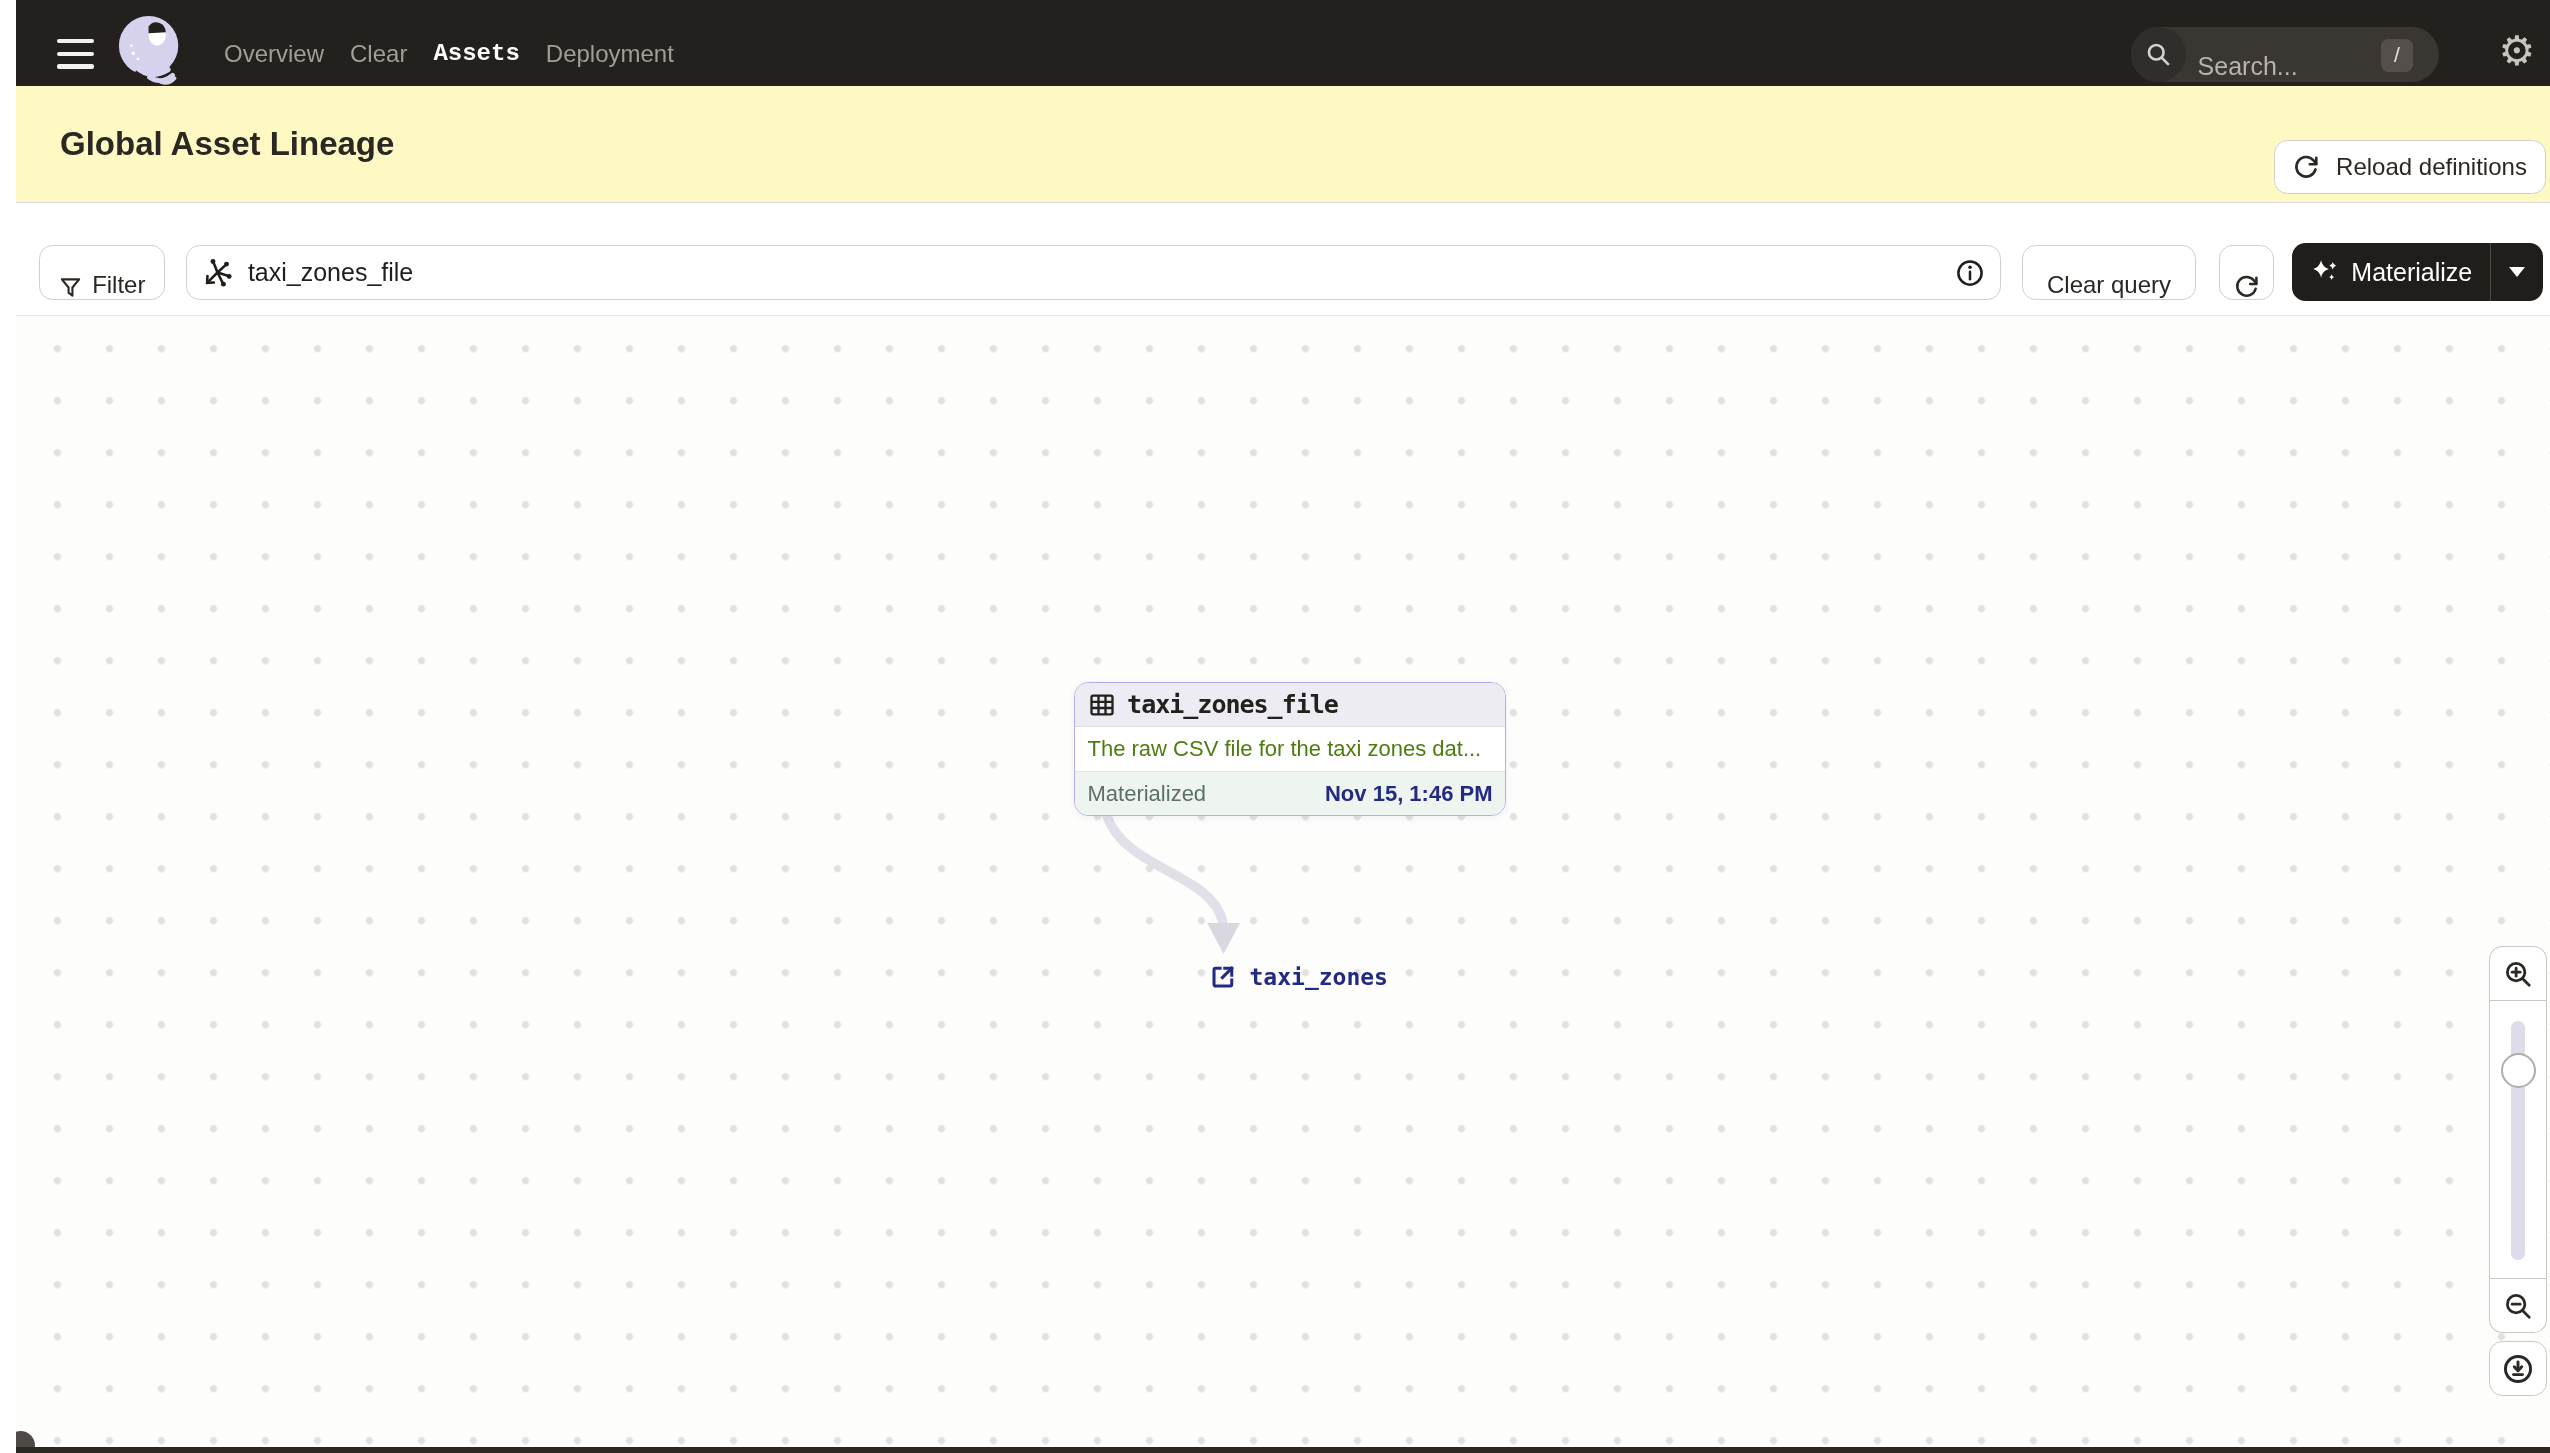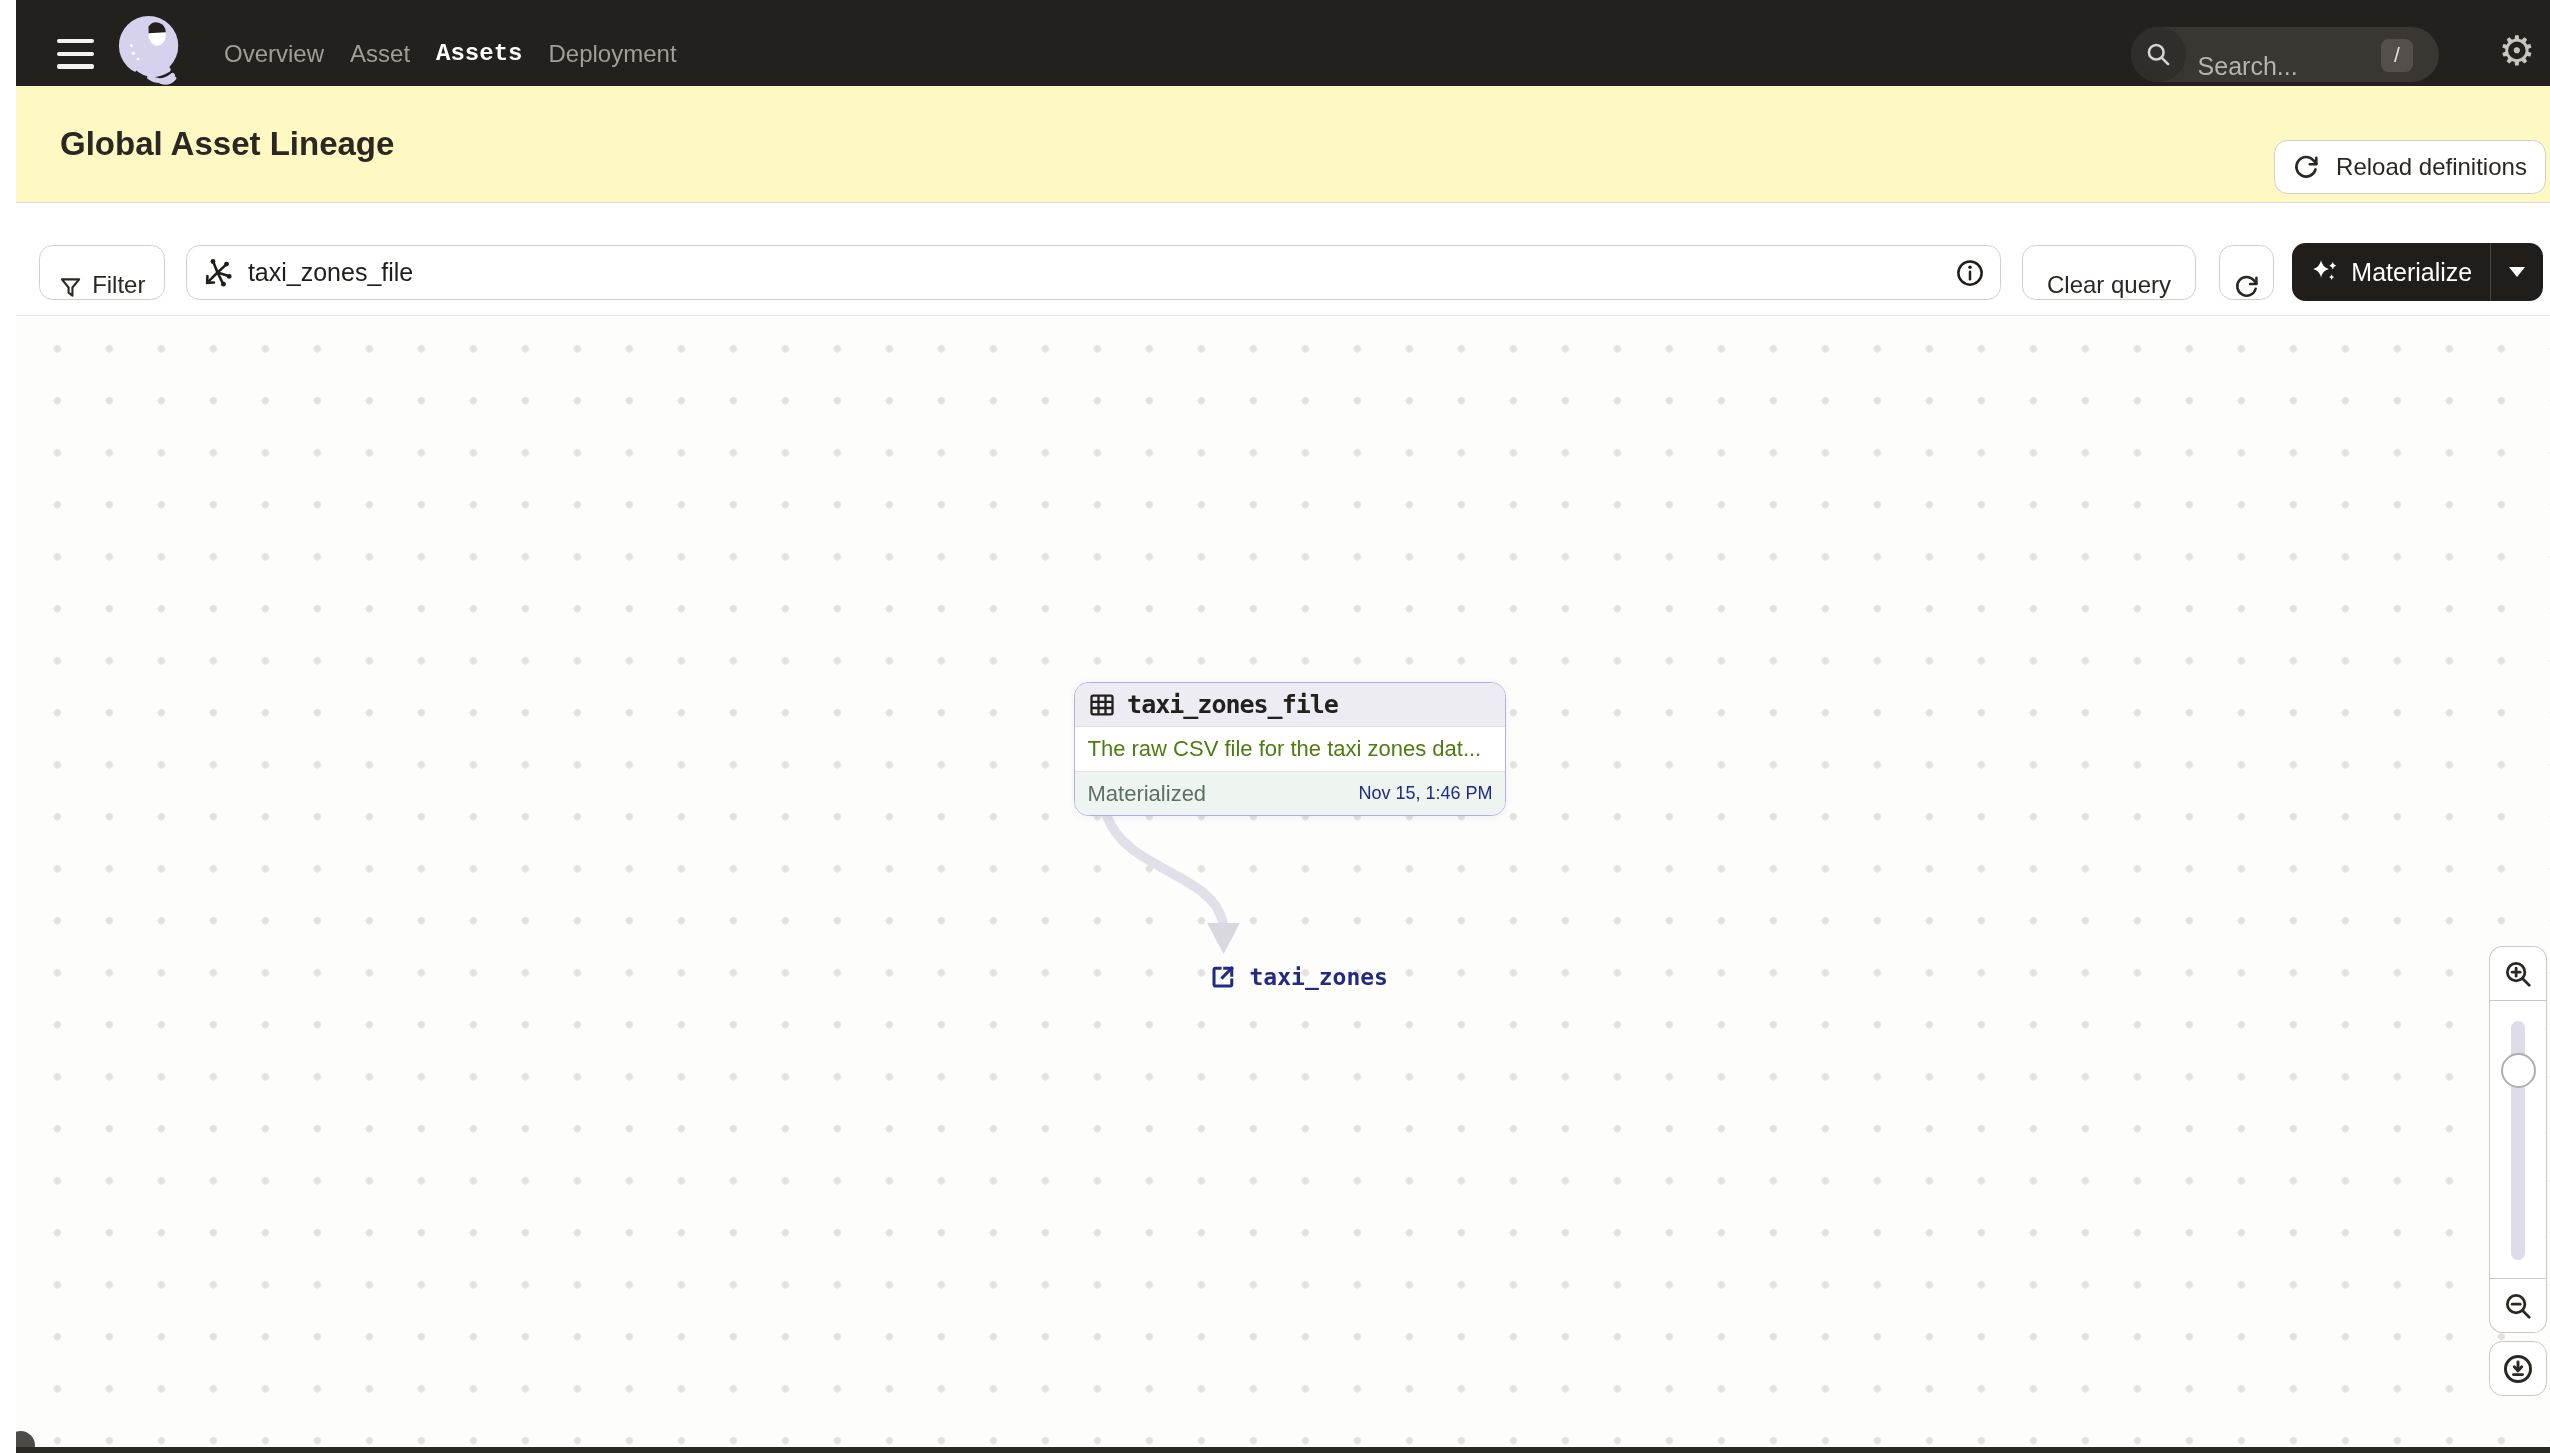--- a/index.html
+++ b/index.html
@@ -101,7 +101,7 @@
     </div>
     <div class="navlinks">
       <span class="navlink">Overview</span>
-      <span class="navlink">Asset</span>
+      <span class="navlink">Clear</span>
       <span class="navlink active">Assets</span>
       <span class="navlink">Deployment</span>
     </div>

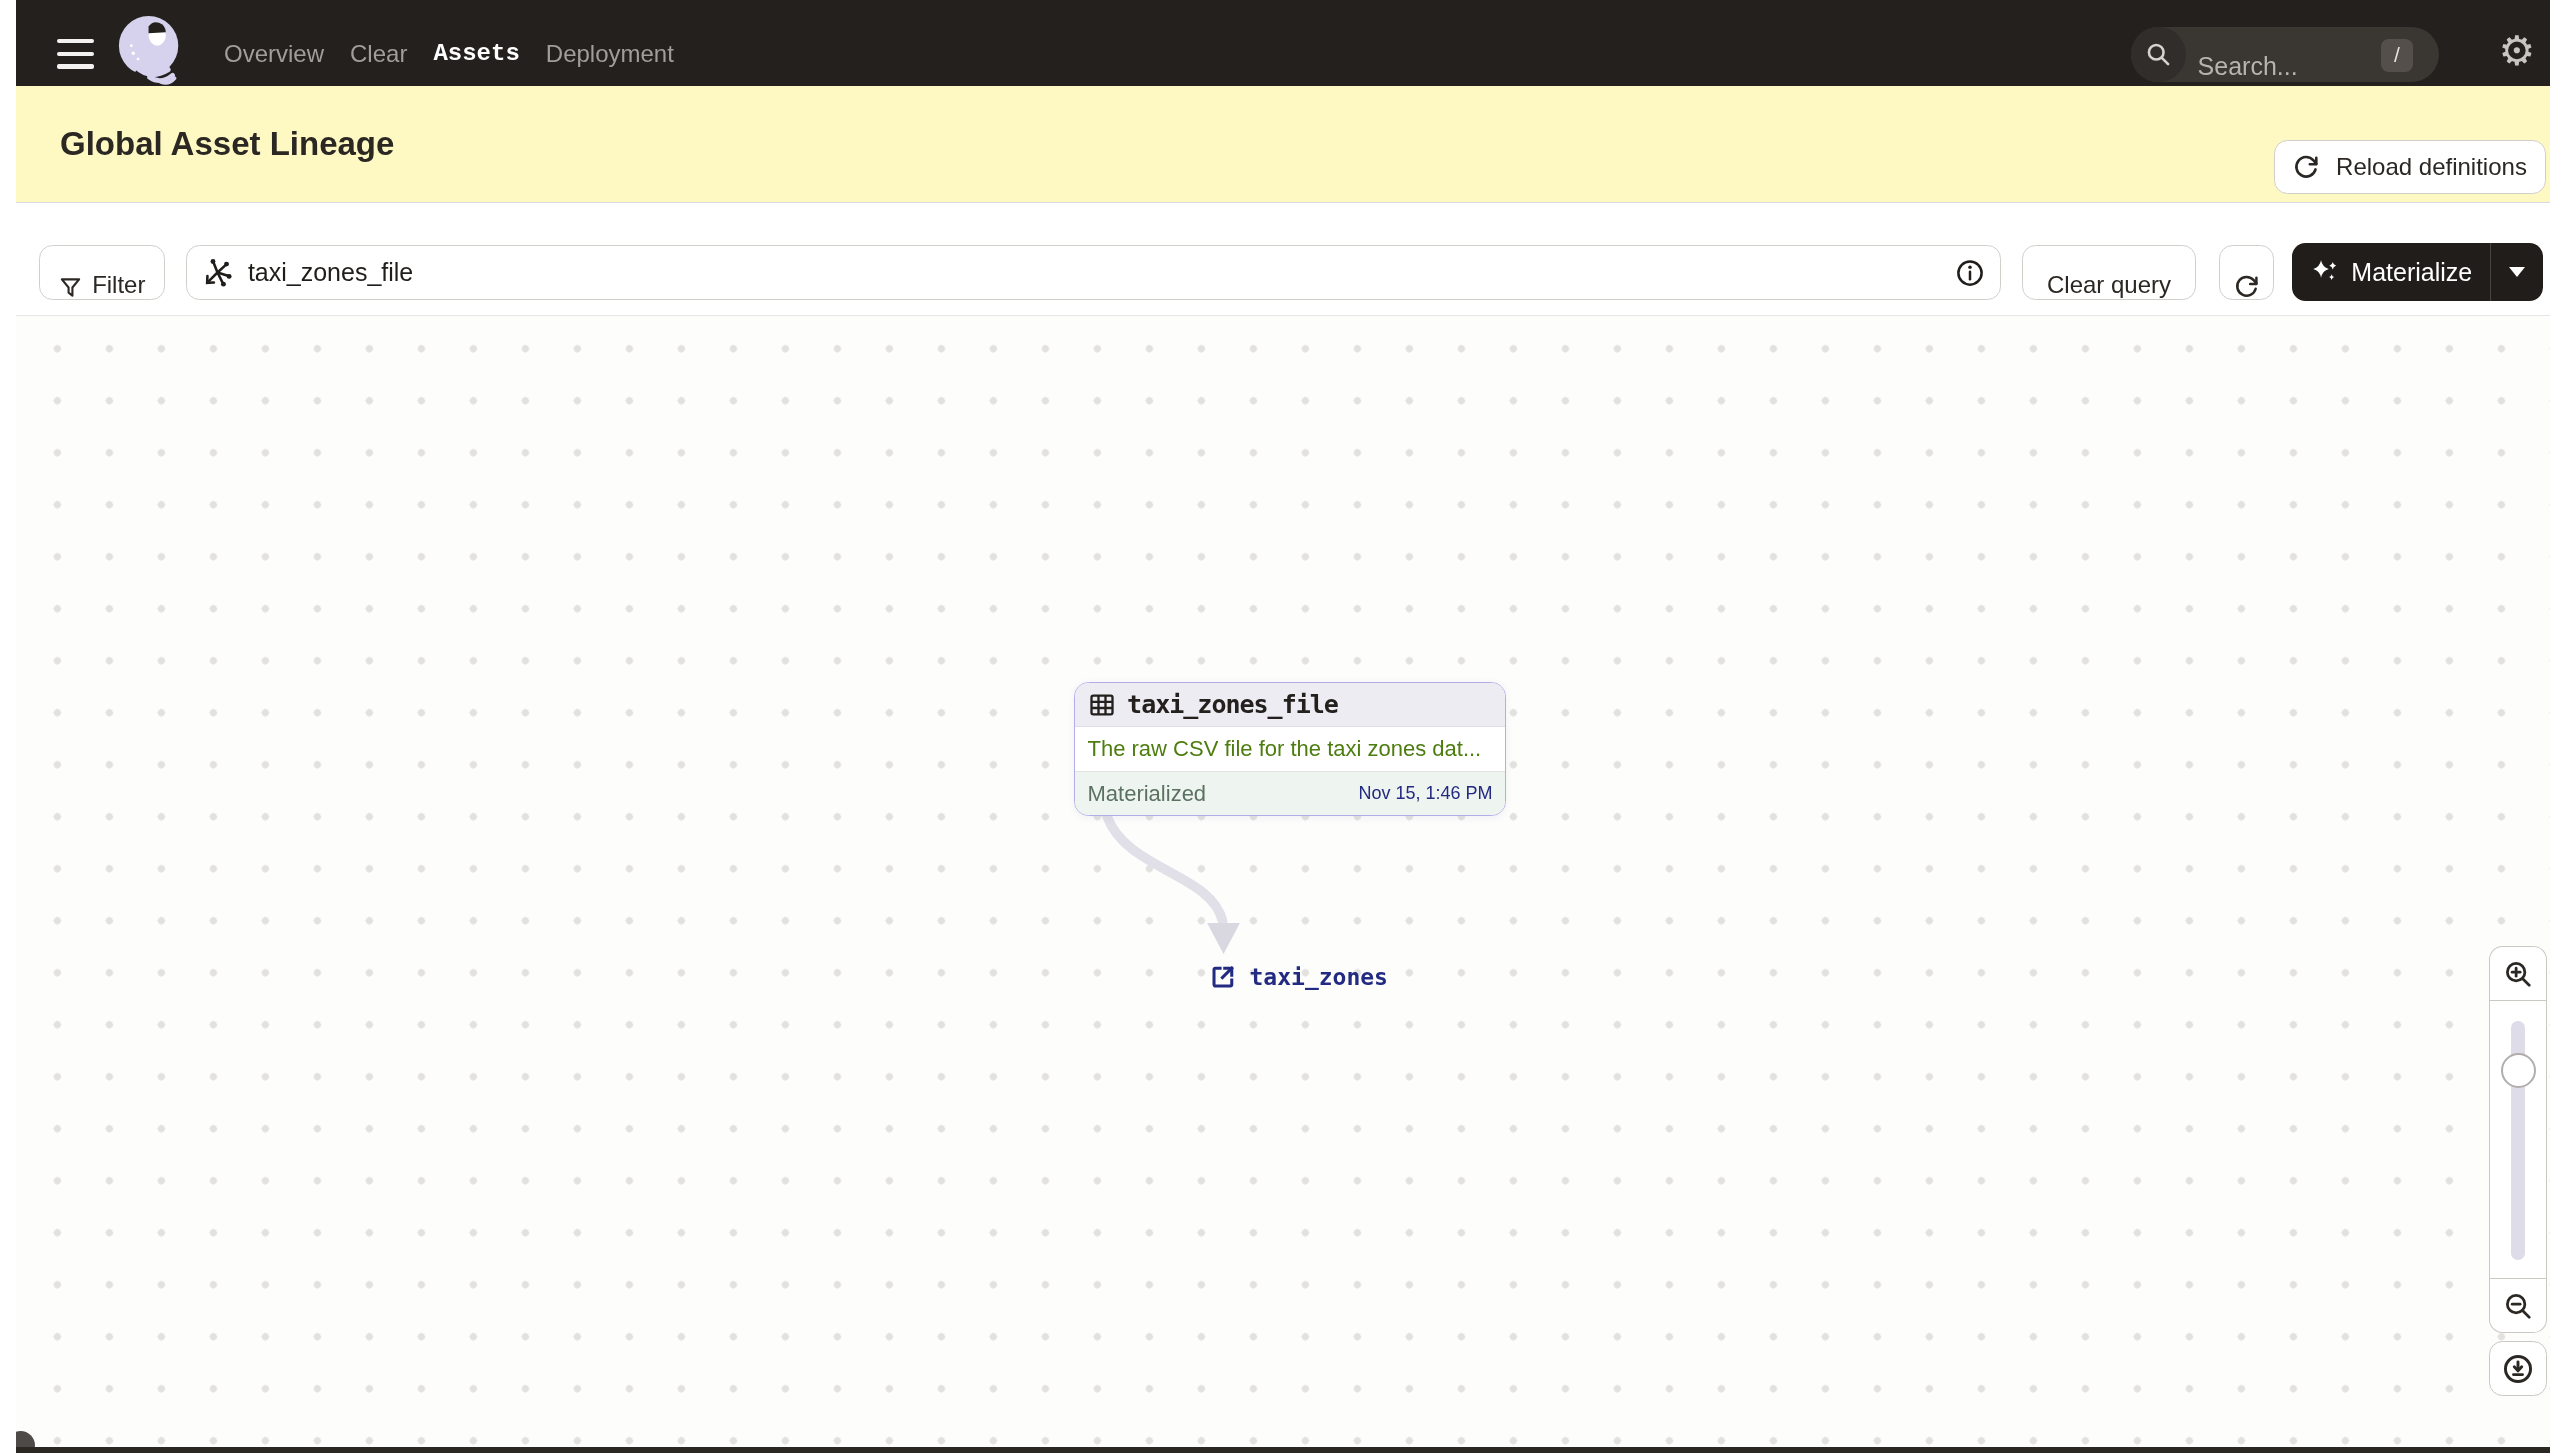--- a/index.html
+++ b/index.html
@@ -53,7 +53,7 @@
   .node-desc{height:44px;background:#ffffff;display:flex;align-items:center;padding:0 12.5px;font-size:22px;color:#4d7c0f;white-space:nowrap;overflow:hidden;border-bottom:1px solid #e4e3e1;}
   .node-footer{height:43px;background:#eef4ef;display:flex;align-items:center;justify-content:space-between;padding:0 12.5px;}
   .node-status{font-size:22px;color:#5b7263;}
-  .node-time{font-size:18px;color:#232a82;font-weight:400;}
+  .node-time{font-size:22px;color:#232a82;font-weight:700;}
 
   
   .downstream{position:absolute;left:1193px;top:963px;display:flex;align-items:center;gap:12.5px;color:#232a82;cursor:pointer;}

